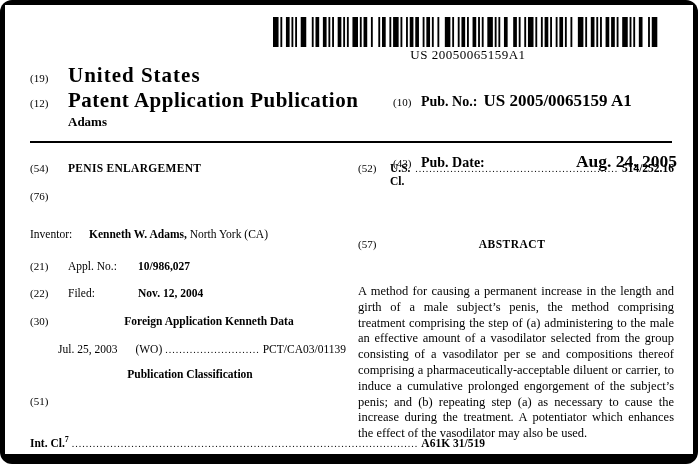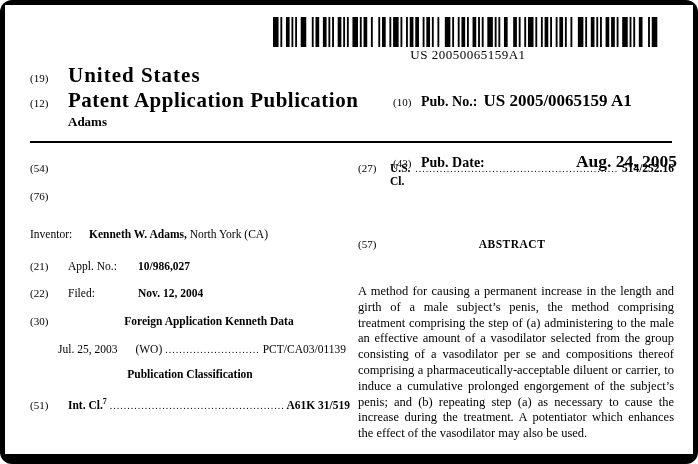--- a/index.html
+++ b/index.html
@@ -198,6 +198,7 @@
 
       <div class="row title-row">
         <span class="rcode">(54)</span>
+        <span class="rbody title-text">PENIS ENLARGEMENT</span>
       </div>
 
       <div class="row inventor-row">

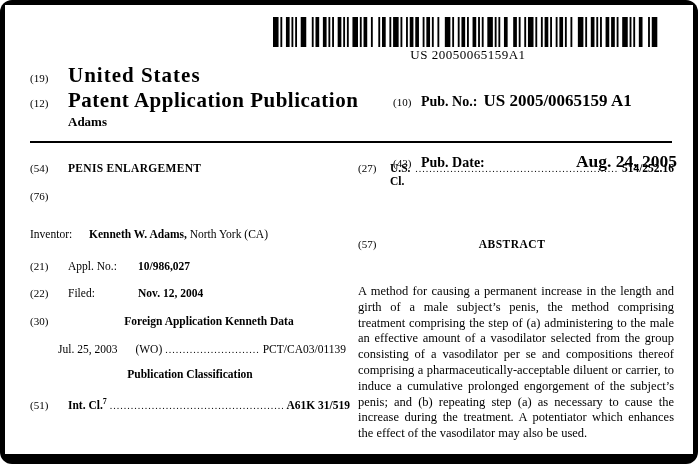--- a/index.html
+++ b/index.html
@@ -256,7 +256,7 @@
     <div class="col col-right">
 
       <div class="row uscl-row">
-        <span class="rcode-sm">(27)</span>
+        <span class="rcode-sm">(52)</span>
         <span class="rbody line-flex">
           <span class="b">U.S. Cl.</span>
           <span class="leader"></span>

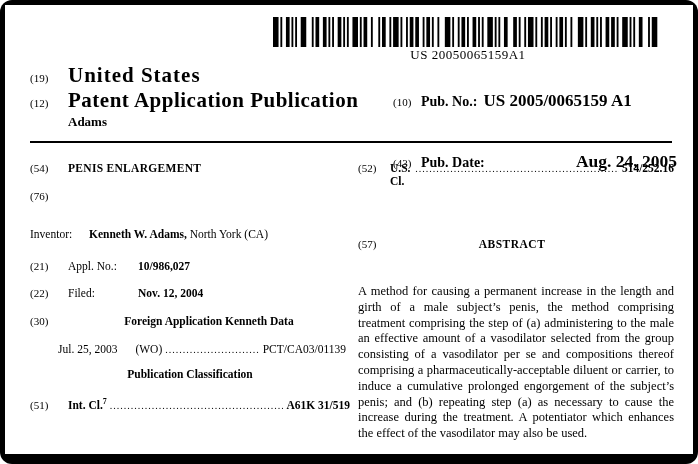--- a/index.html
+++ b/index.html
@@ -68,7 +68,7 @@
   .wo-date { margin-right:18px; white-space:nowrap; }
   .wo-office { white-space:nowrap; }
   .pubclass-row { margin-top:12px; }
-  .intcl-row { margin-top:14px; }
+  .intcl-row { margin-top:14px;flex-direction:column; }
 
   .leader { flex:1 1 auto; overflow:hidden; white-space:nowrap; margin:0 3px; }
   .leader::after { content:"..................................................................................................."; letter-spacing:1px; font-size:10px; }

